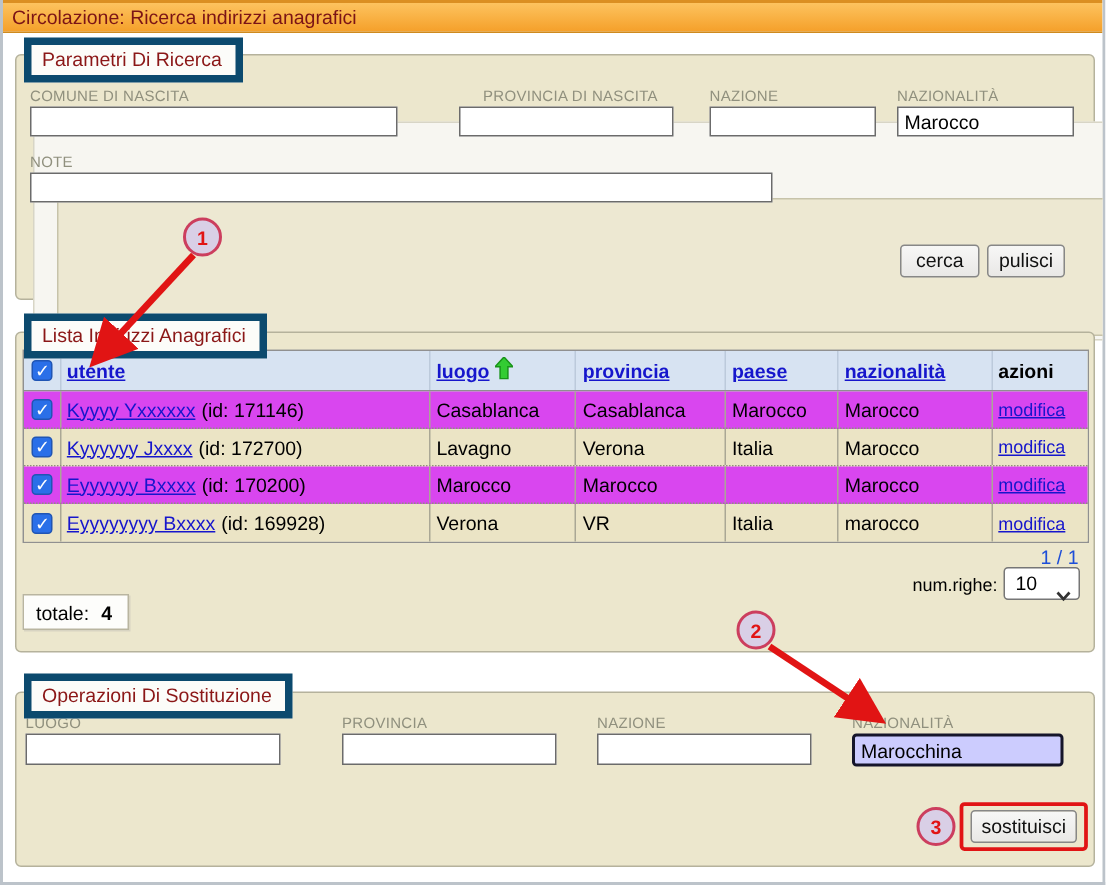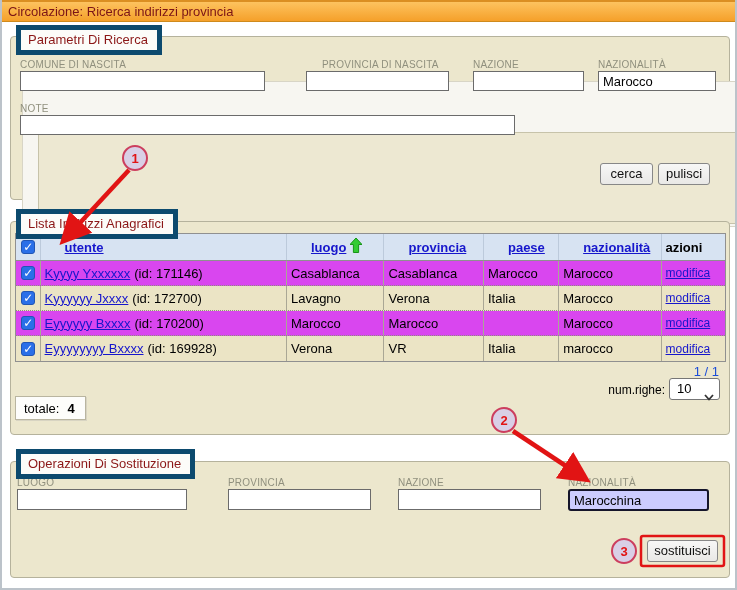--- a/index.html
+++ b/index.html
@@ -83,7 +83,7 @@
 <div class="page">
 
   <div class="titlebar">
-    <span>Circolazione: Ricerca indirizzi provincia</span>
+    <span>Circolazione: Ricerca indirizzi anagrafici</span>
   </div>
 
   <div class="fieldset fs1">

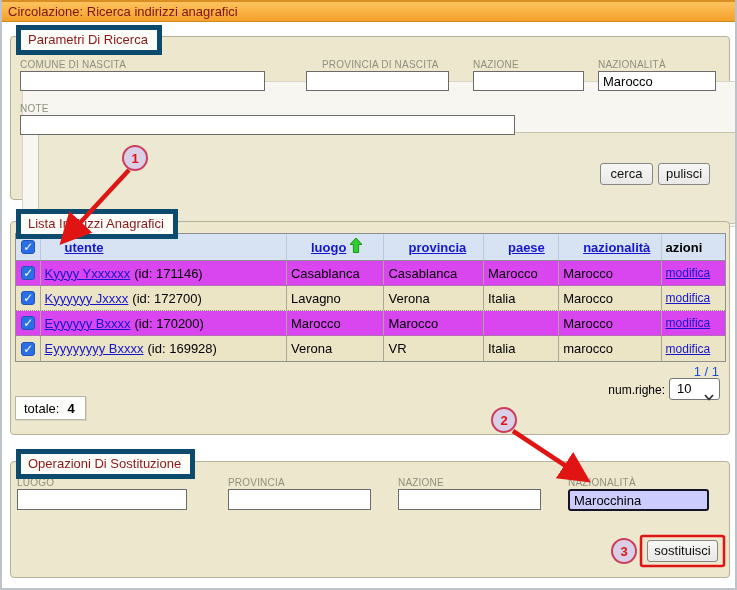--- a/index.html
+++ b/index.html
@@ -49,7 +49,7 @@
   .thead .cell { border-left:1px solid #bccadb; font-weight:bold; }
   .c-chk { width:24px; } .c-ut { width:253px; } .c-lu { width:100px; } .c-pr { width:102px; }
   .c-pa { width:77px; } .c-na { width:105px; } .c-az { width:66px; }
-  .hlink { color:#1616cc; text-decoration:underline; font-weight:bold; cursor:pointer;margin-left:20px; }
+  .hlink { color:#1616cc; text-decoration:underline; font-weight:bold; cursor:pointer; }
   .rlink { color:#1616cc; text-decoration:underline; cursor:pointer; }
   .idtxt { color:#000; margin-left:4px; }
 

